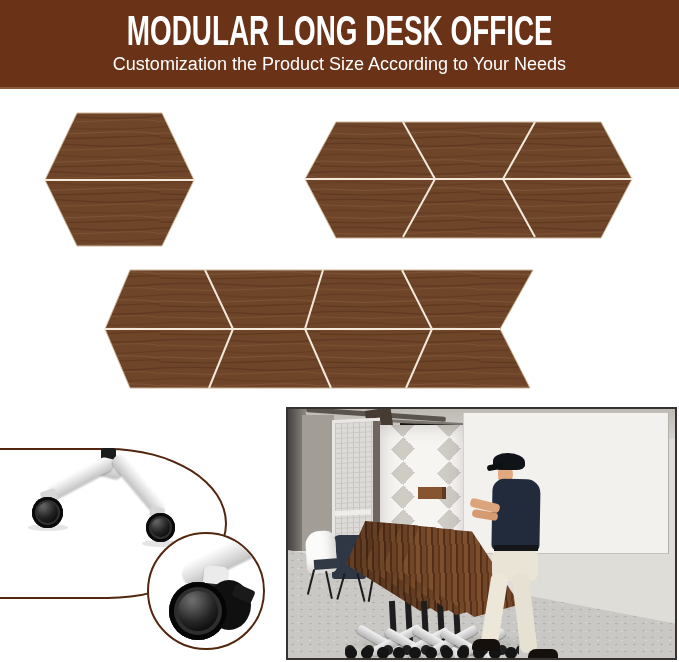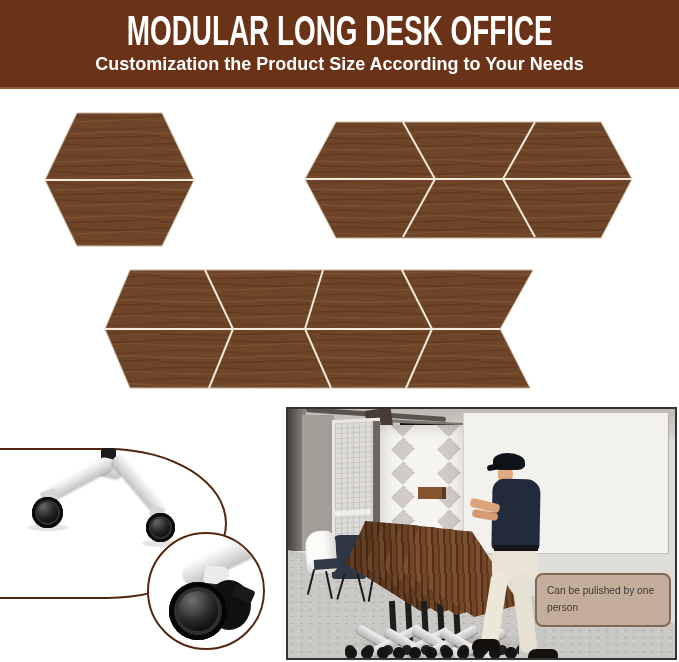--- a/index.html
+++ b/index.html
@@ -13,7 +13,7 @@
           display:flex;flex-direction:column;align-items:center;justify-content:center;z-index:5;}
   .banner .title{margin:0;color:#fff;font-size:34px;font-weight:700;line-height:1;
           letter-spacing:0;transform:scale(.82,1.24);white-space:nowrap;}
-  .banner .subtitle{margin:7px 0 0;color:#fff;font-size:18px;font-weight:700;white-space:nowrap;}
+  .banner .subtitle{margin:7px 0 0;color:#fff;font-size:18px;font-weight:400;white-space:nowrap;}
 
   
   svg.shapes{position:absolute;left:0;top:0;z-index:1;}

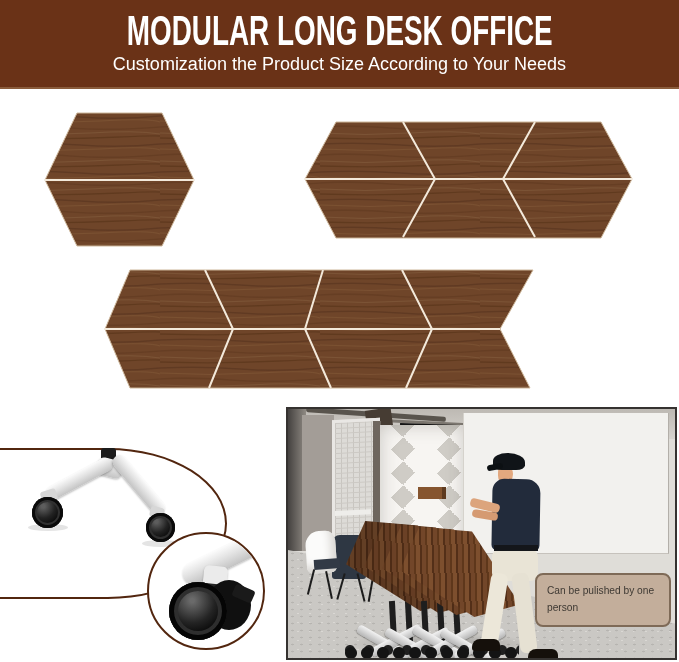--- a/index.html
+++ b/index.html
@@ -194,9 +194,6 @@
   <div class="abs" style="left:184px;top:230px;width:28px;height:12px;background:#15100b;border-radius:8px 6px 2px 3px;z-index:11;"></div>
   <div class="abs" style="left:240px;top:240px;width:30px;height:12px;background:#15100b;border-radius:8px 6px 3px 2px;z-index:11;"></div>
 
-  <div class="callout">
-    <span>Can be pulished by one person</span>
-  </div>
 </div>
 
 </body></html>

